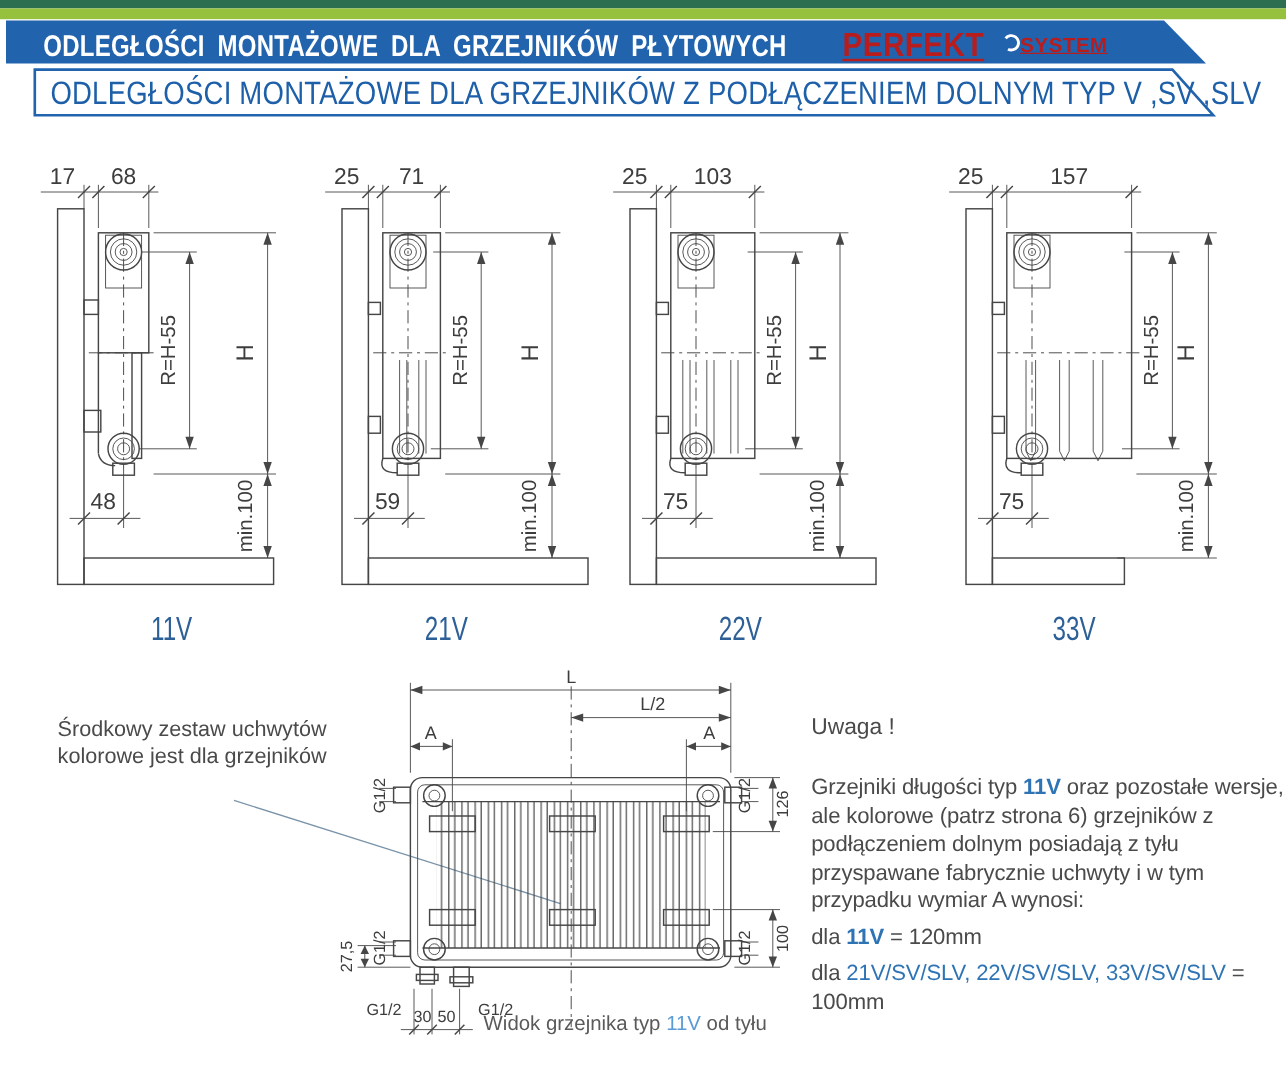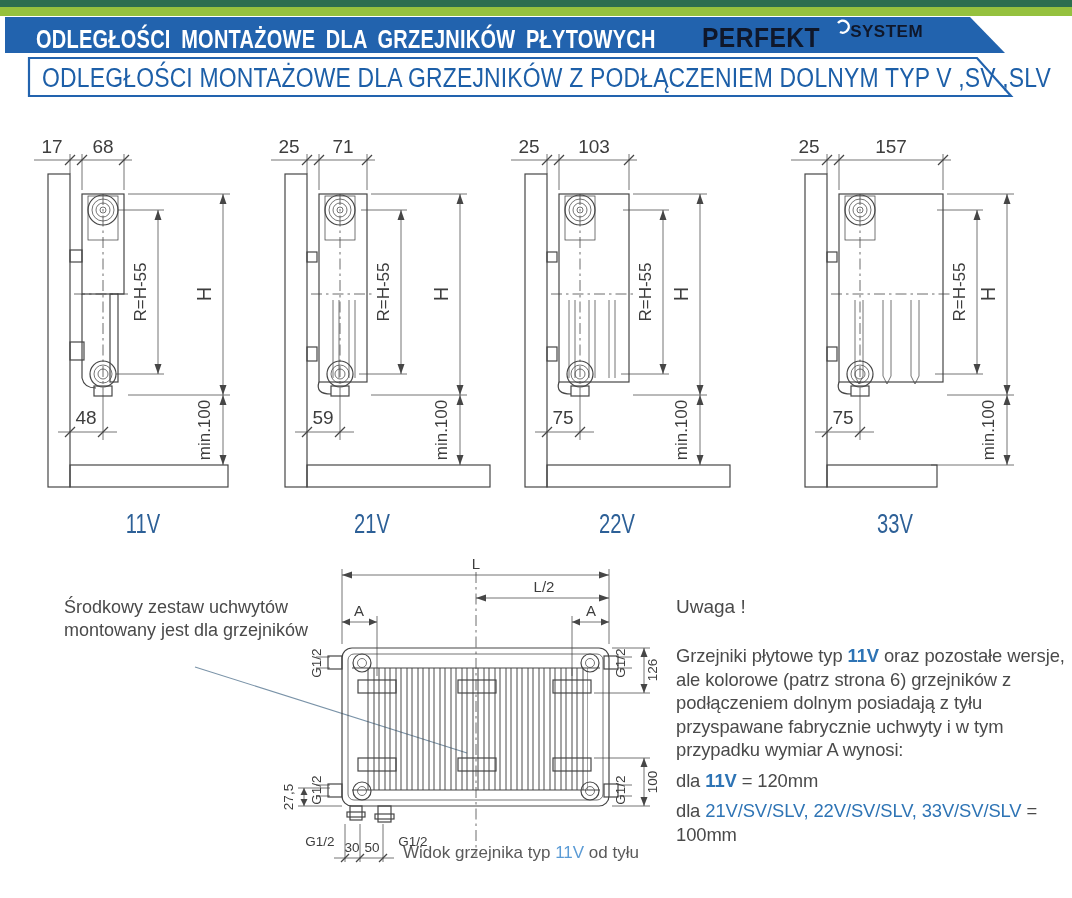--- a/index.html
+++ b/index.html
@@ -9,7 +9,7 @@
   
   .hdr-title{color:#fff;font-size:25px;font-weight:bold;white-space:nowrap;
              transform:scaleX(.8);transform-origin:left center;word-spacing:6px;letter-spacing:.3px;}
-  .logo-wrap{display:flex;align-items:flex-start;color:#0f172a;}
+  .logo-wrap{display:flex;align-items:center;color:#b91c1c;text-decoration:underline;}
   .logo-main{font-size:28px;font-weight:bold;letter-spacing:.5px;transform:scaleX(.88);transform-origin:left center;}
   .logo-sub{font-size:17px;font-weight:bold;letter-spacing:.5px;margin-left:-2px;}
   .sub-title{color:var(--subtitle_blue);font-size:27px;white-space:nowrap;

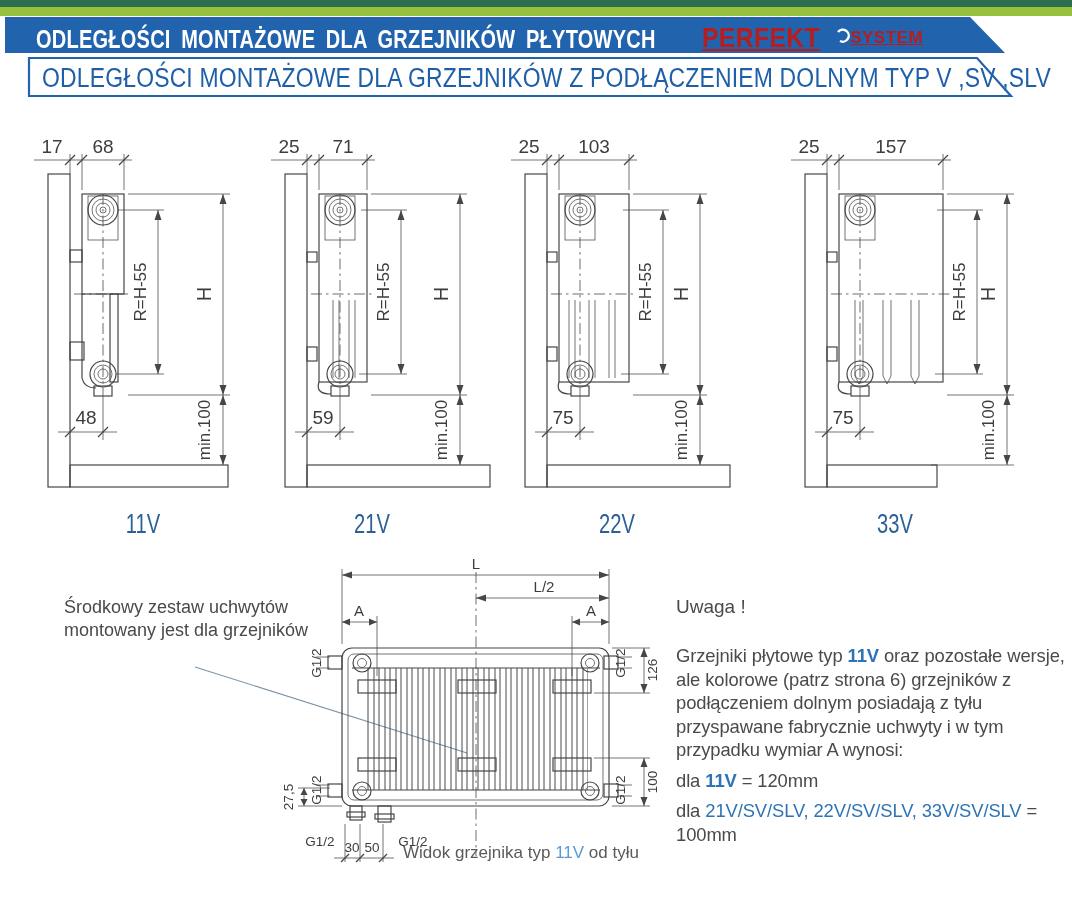--- a/index.html
+++ b/index.html
@@ -325,7 +325,7 @@
   <div class="abs type-label" style="left:497px;top:508px;width:240px">22V</div>
   <div class="abs type-label" style="left:775px;top:508px;width:240px">33V</div>
 
-  <div class="abs note" style="left:64px;top:596px;width:300px">
+  <div class="abs note" style="left:48px;top:596px;width:300px">
     <div>Środkowy zestaw uchwytów</div>
     <div>montowany jest dla grzejników</div>
   </div>

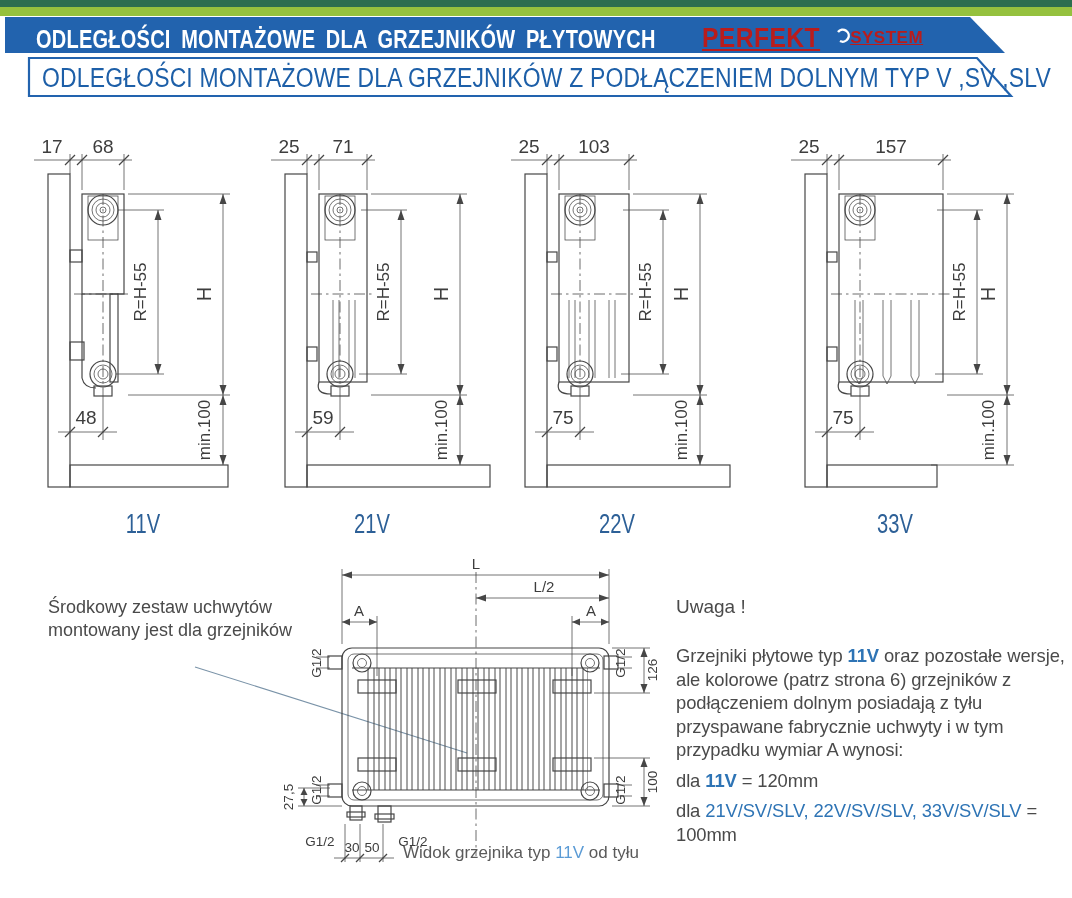--- a/index.html
+++ b/index.html
@@ -327,7 +327,7 @@
 
   <div class="abs note" style="left:48px;top:596px;width:300px">
     <div>Środkowy zestaw uchwytów</div>
-    <div>montowany jest dla grzejników</div>
+    <div>kolorowe jest dla grzejników</div>
   </div>
 
   <svg class="abs" style="left:150px;top:640px;pointer-events:none" width="340" height="130">

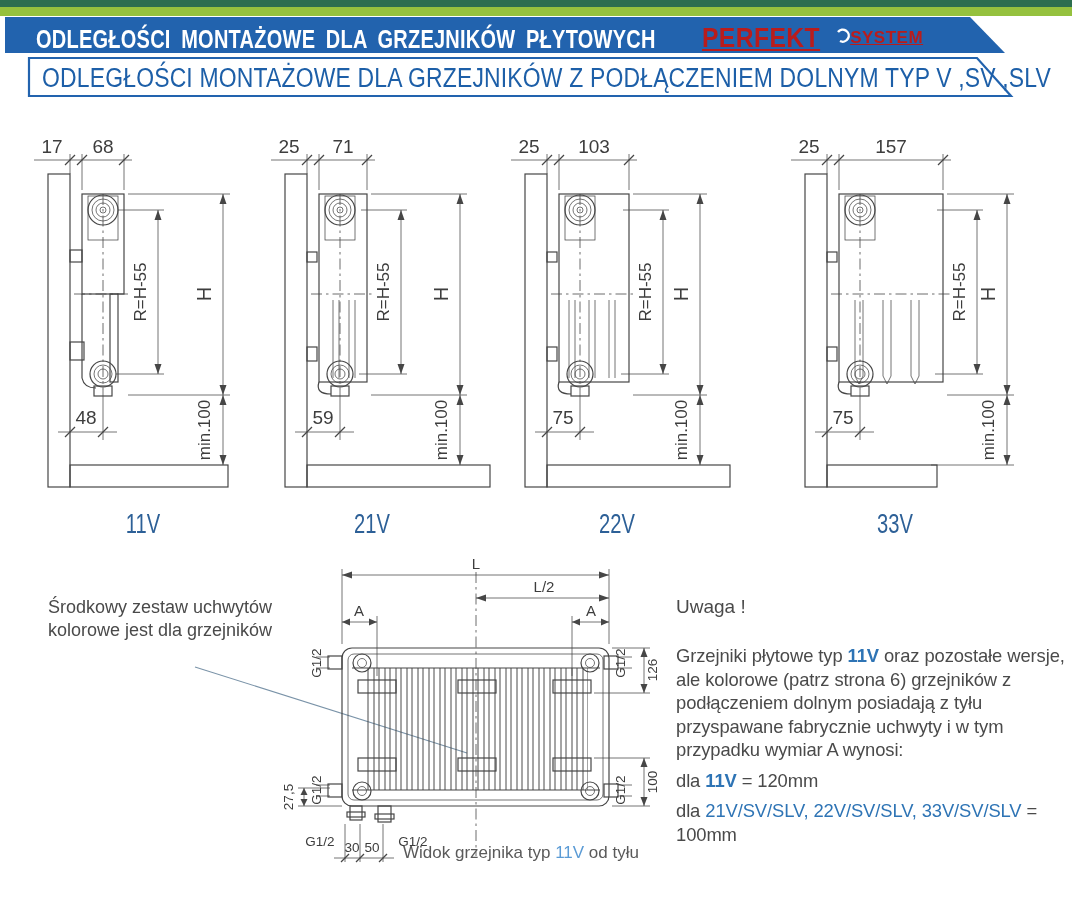--- a/index.html
+++ b/index.html
@@ -447,7 +447,7 @@
 
   <div class="abs" style="left:676px;top:596px;width:404px">
     <div class="uw">Uwaga !</div>
-    <div class="note-r" style="margin-top:26px"><span>Grzejniki płytowe typ </span><span class="hl">11V</span><span> oraz pozostałe wersje, ale kolorowe (patrz strona 6) grzejników z podłączeniem dolnym posiadają z tyłu przyspawane fabrycznie uchwyty i w tym przypadku wymiar A wynosi:</span></div>
+    <div class="note-r" style="margin-top:26px"><span>Grzejniki długości typ </span><span class="hl">11V</span><span> oraz pozostałe wersje, ale kolorowe (patrz strona 6) grzejników z podłączeniem dolnym posiadają z tyłu przyspawane fabrycznie uchwyty i w tym przypadku wymiar A wynosi:</span></div>
     <div class="note-r dla"><span>dla </span><span class="hl">11V</span><span> = 120mm</span></div>
     <div class="note-r dla"><span>dla </span><span class="hl2">21V/SV/SLV, 22V/SV/SLV, 33V/SV/SLV</span><span> = 100mm</span></div>
   </div>

